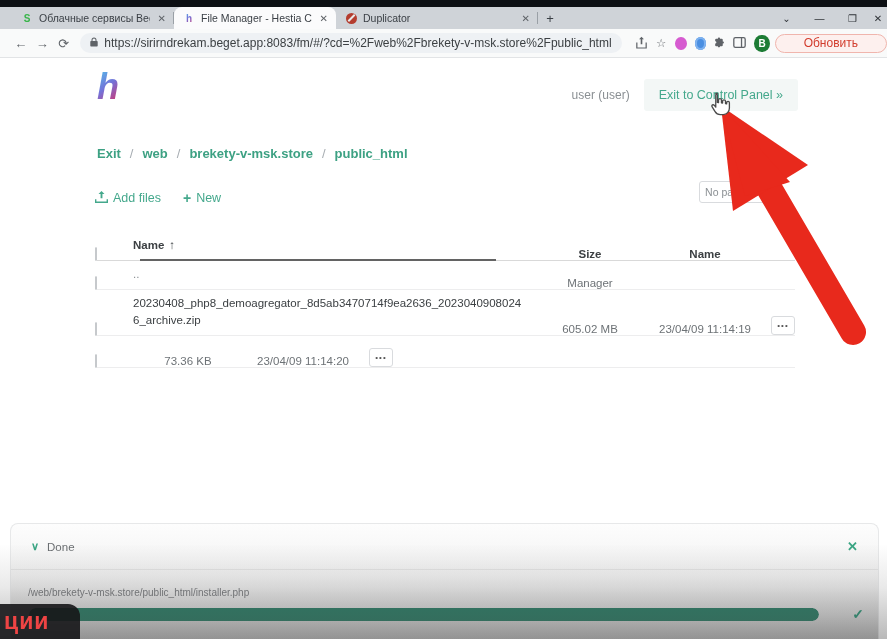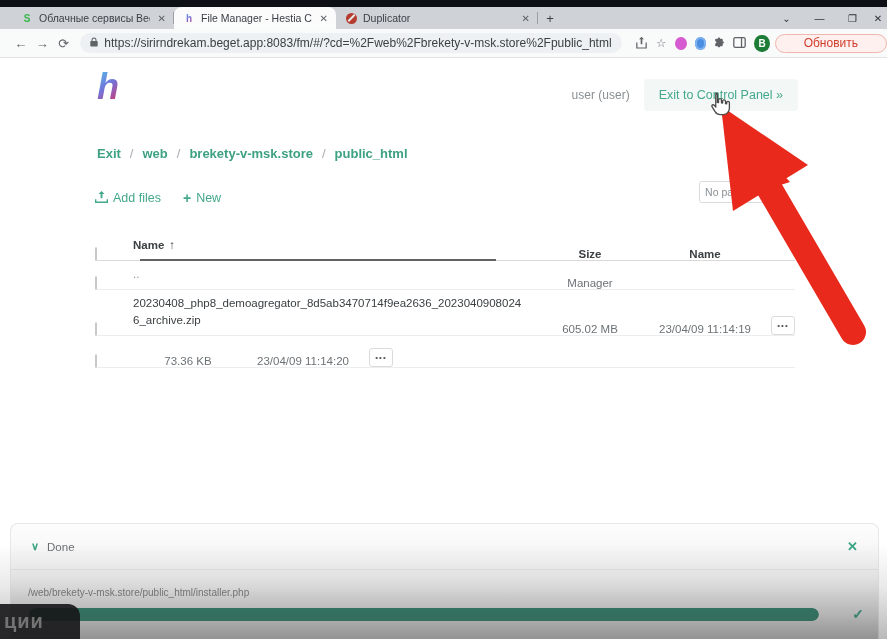--- a/index.html
+++ b/index.html
@@ -96,7 +96,7 @@
               background:linear-gradient(180deg, rgba(80,80,80,0) 0%, rgba(80,80,80,0.12) 45%, rgba(70,70,70,0.38) 100%); }
   .subtitle-box { position:absolute; left:0; bottom:0; width:80px; height:35px; background:rgba(22,22,24,0.9);
                   border-radius:0 12px 0 0; z-index:60; display:flex; align-items:center; padding-left:4px; }
-  .subtitle-text { color:#737373; font-size:20px; font-weight:bold; letter-spacing:1px; }
+  .subtitle-text { color:#ef4444; font-size:23px; font-weight:bold; letter-spacing:1px; }
   .arrow-overlay { position:absolute; inset:0; z-index:50; pointer-events:none; }
   .cursor-overlay { position:absolute; left:706px; top:90px; z-index:55; pointer-events:none; }
 </style>

